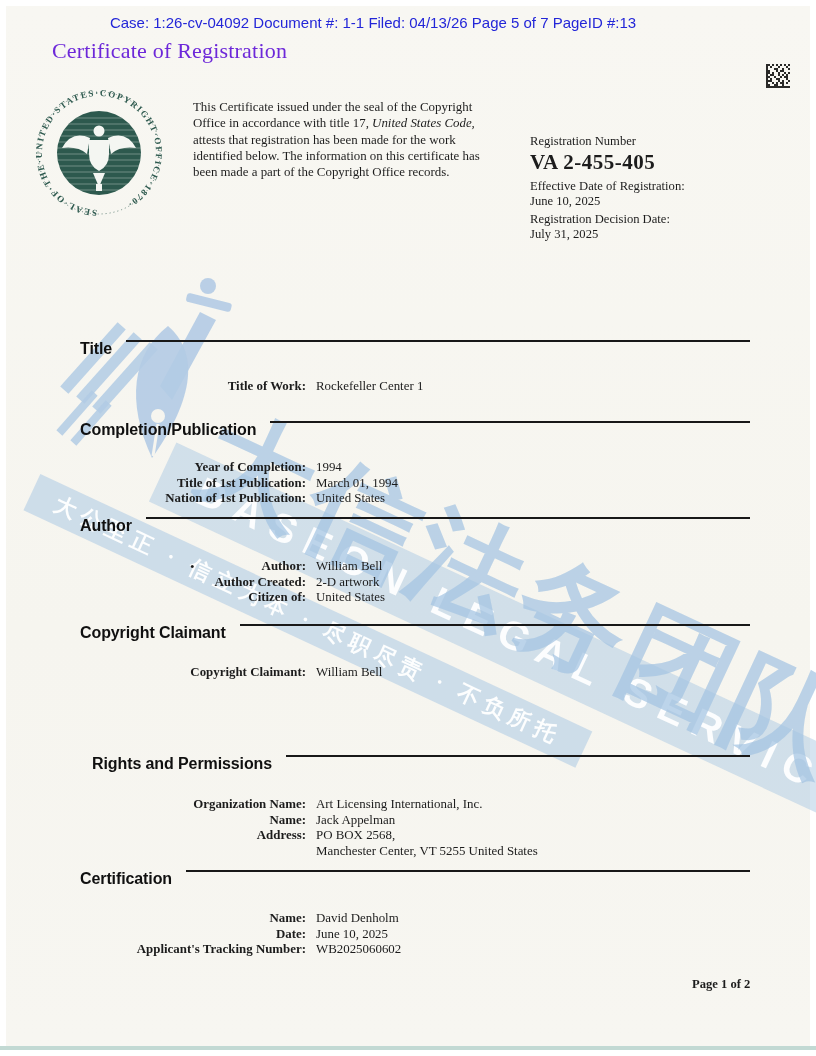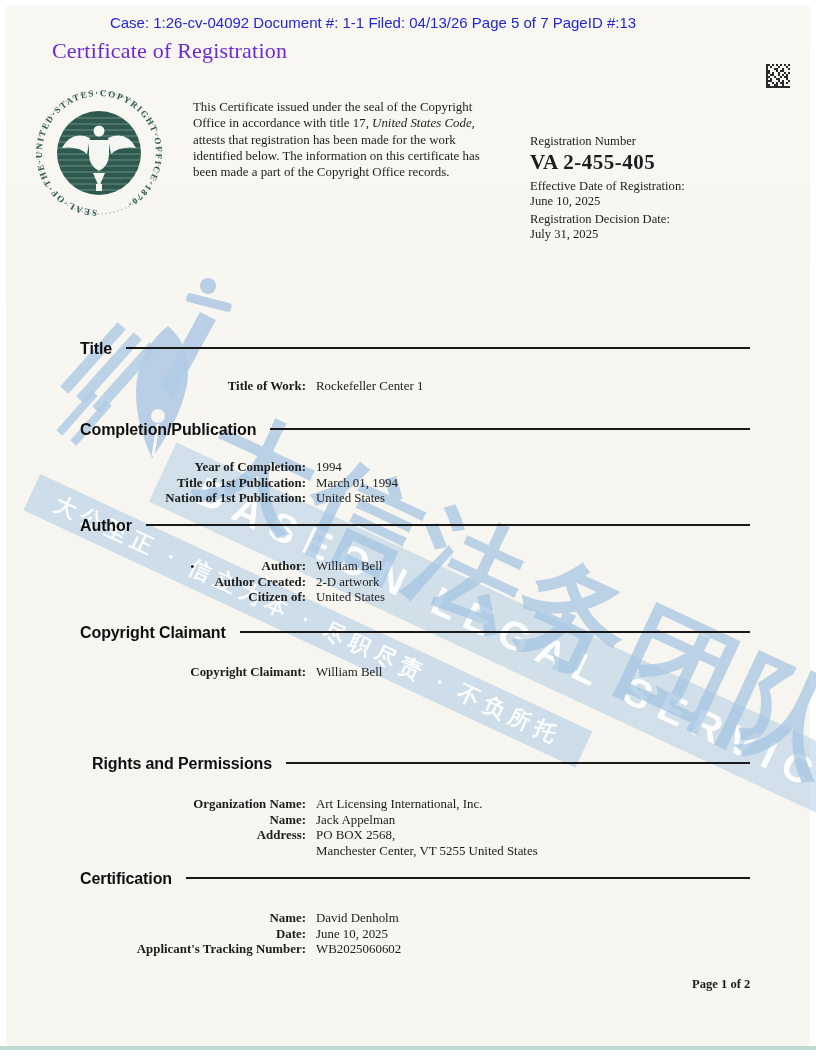--- a/index.html
+++ b/index.html
@@ -48,7 +48,7 @@
   .barcode { position:absolute; left:766px; top:64px; z-index:3; }
 
   
-  .sec { position:absolute; display:flex; align-items:center; z-index:2; }
+  .sec { position:absolute; display:flex; align-items:flex-start; z-index:2; }
   .sec h2 {
     font-family:"Liberation Sans", sans-serif; font-weight:700; font-size:16px;
     color:#101010; white-space:nowrap; letter-spacing:-0.1px;

